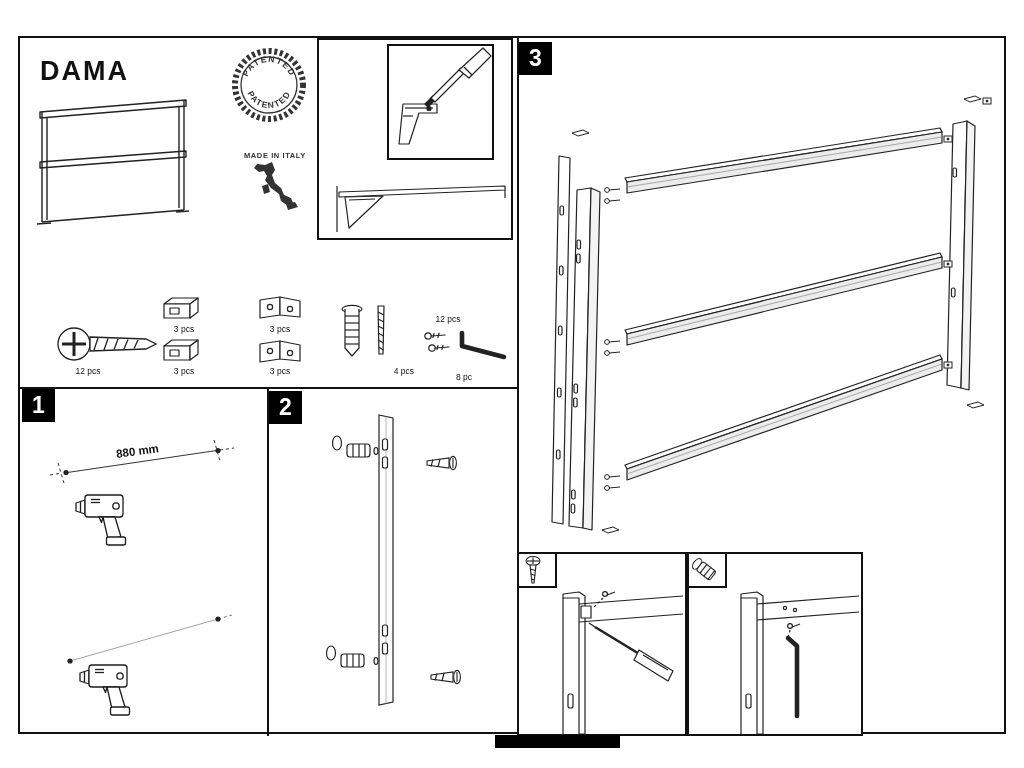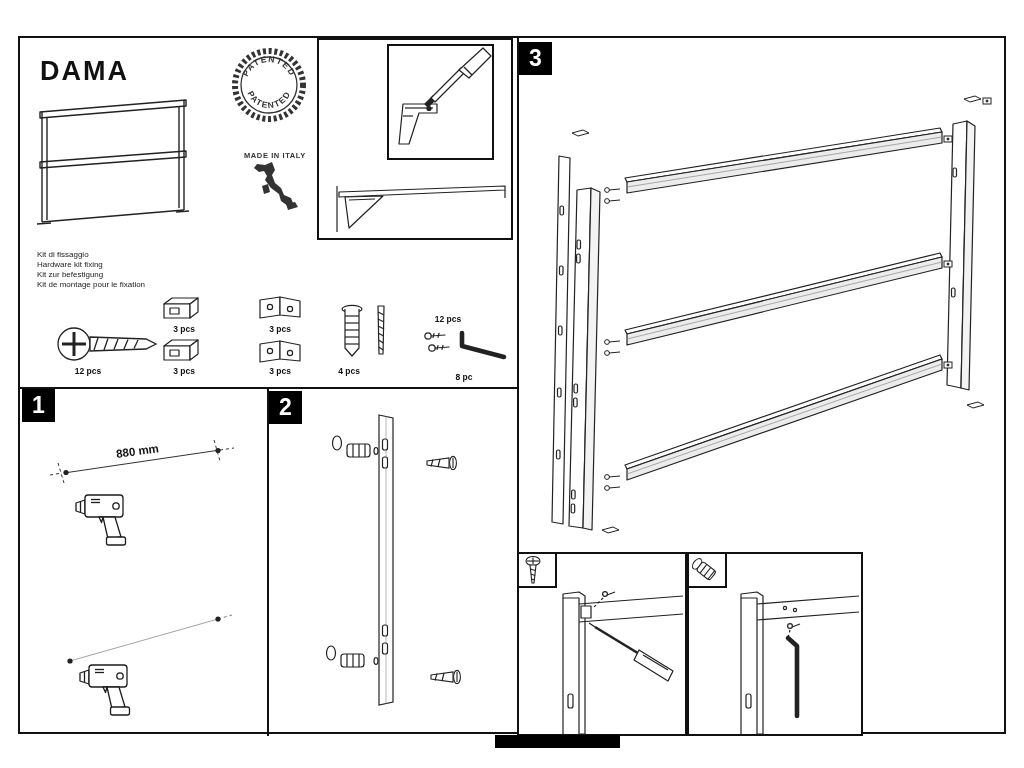--- a/index.html
+++ b/index.html
@@ -86,12 +86,6 @@
       </g>
     </svg>
 
-    <div class="kit-block">
-      <div>Kit di fissaggio</div>
-      <div>Hardware kit fixing</div>
-      <div>Kit zur befestigung</div>
-      <div>Kit de montage pour le fixation</div>
-    </div>
 
     <svg class="abs" style="left:36px; top:280px;" width="106" height="52" viewBox="0 0 106 52">
       <g stroke="#222" fill="#fff" stroke-width="1.3">

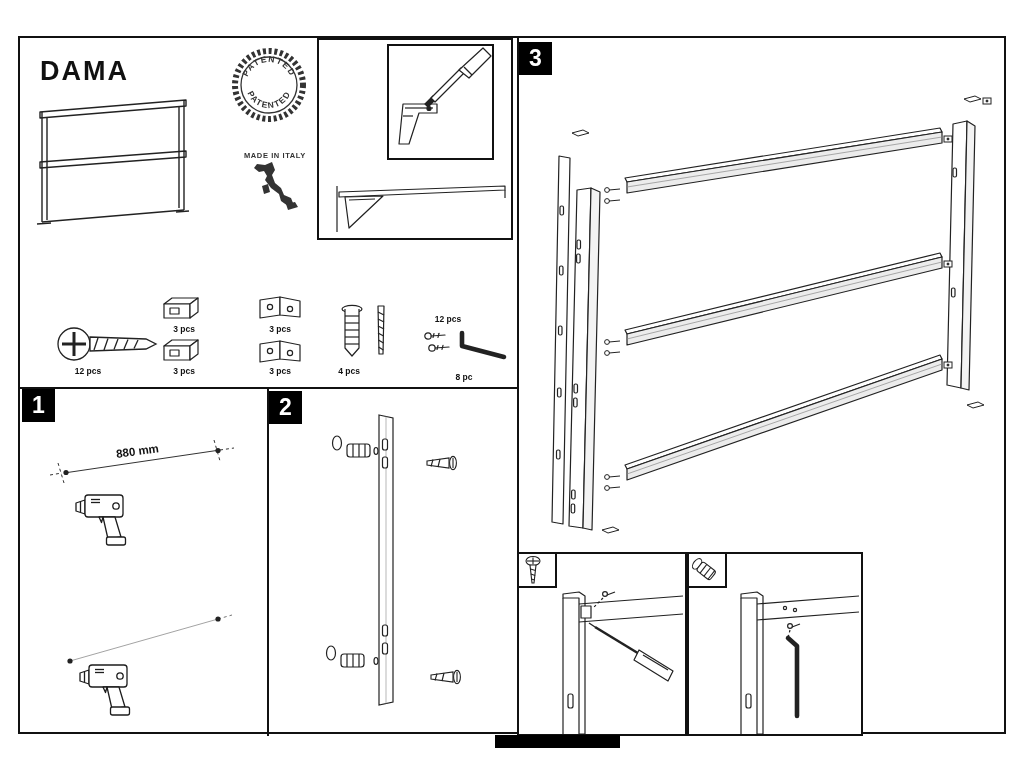--- a/index.html
+++ b/index.html
@@ -10,7 +10,7 @@
   .divider { position:absolute; background:#111; }
   .title { position:absolute; left:20px; top:18px; font-size:27px; font-weight:bold; letter-spacing:2px; color:#111; }
   .kit-block { position:absolute; left:17px; top:212px; font-size:8px; line-height:10px; color:#222; }
-  .qty { position:absolute; font-size:8.5px; color:#111; text-align:center; font-weight:700; }
+  .qty { position:absolute; font-size:8.5px; color:#111; text-align:center; font-weight:400; }
   .step-num { position:absolute; width:33px; height:33px; background:#000; color:#fff; font-weight:bold; font-size:23px; display:flex; align-items:center; justify-content:center; }
   .top-inset { position:absolute; left:297px; top:0; width:196px; height:202px; border:2px solid #111; background:#fff; }
   .inner-box { position:absolute; left:68px; top:4px; width:107px; height:116px; border:2px solid #111; background:#fff; }

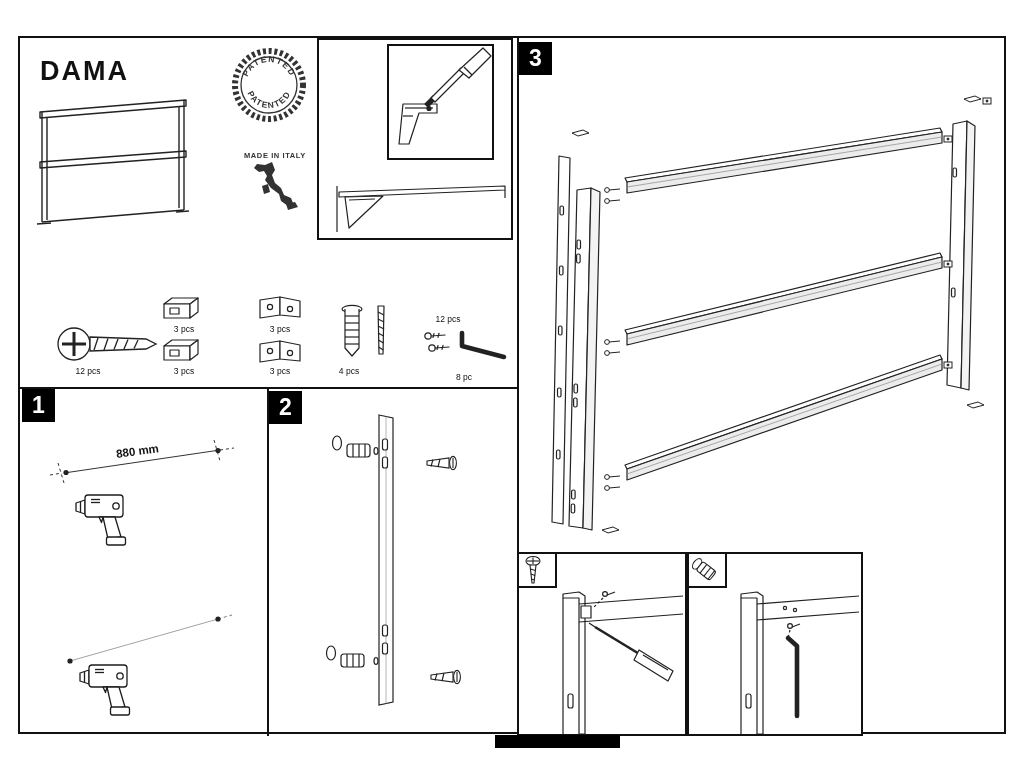--- a/index.html
+++ b/index.html
@@ -158,7 +158,7 @@
           <line x1="42.6" y1="45" x2="47.3" y2="48"></line>
       </g>
     </svg>
-    <div class="qty" style="left:296px; top:328px; width:66px;">4 pcs</div>
+    <div class="qty" style="left:328px; top:328px; width:66px;text-align:right;">4 pcs</div>
 
     <div class="qty" style="left:398px; top:276px; width:60px;">12 pcs</div>
     <svg class="abs" style="left:400px; top:288px;" width="92" height="44" viewBox="0 0 92 44">

